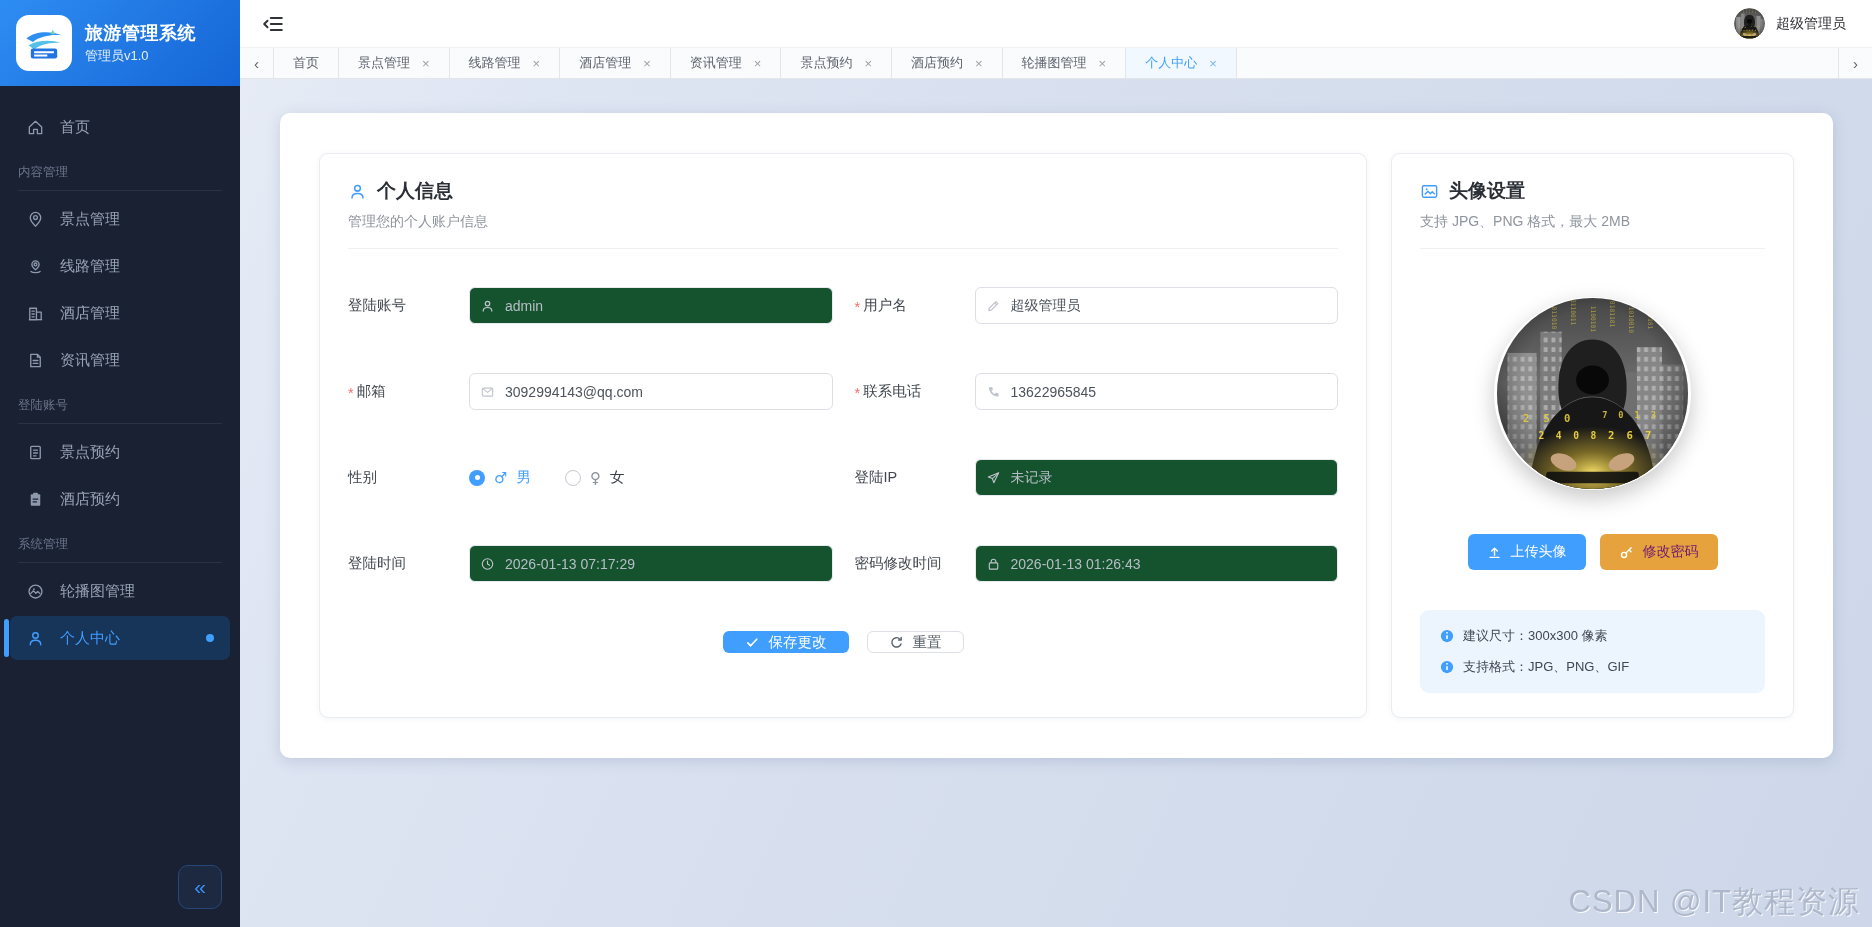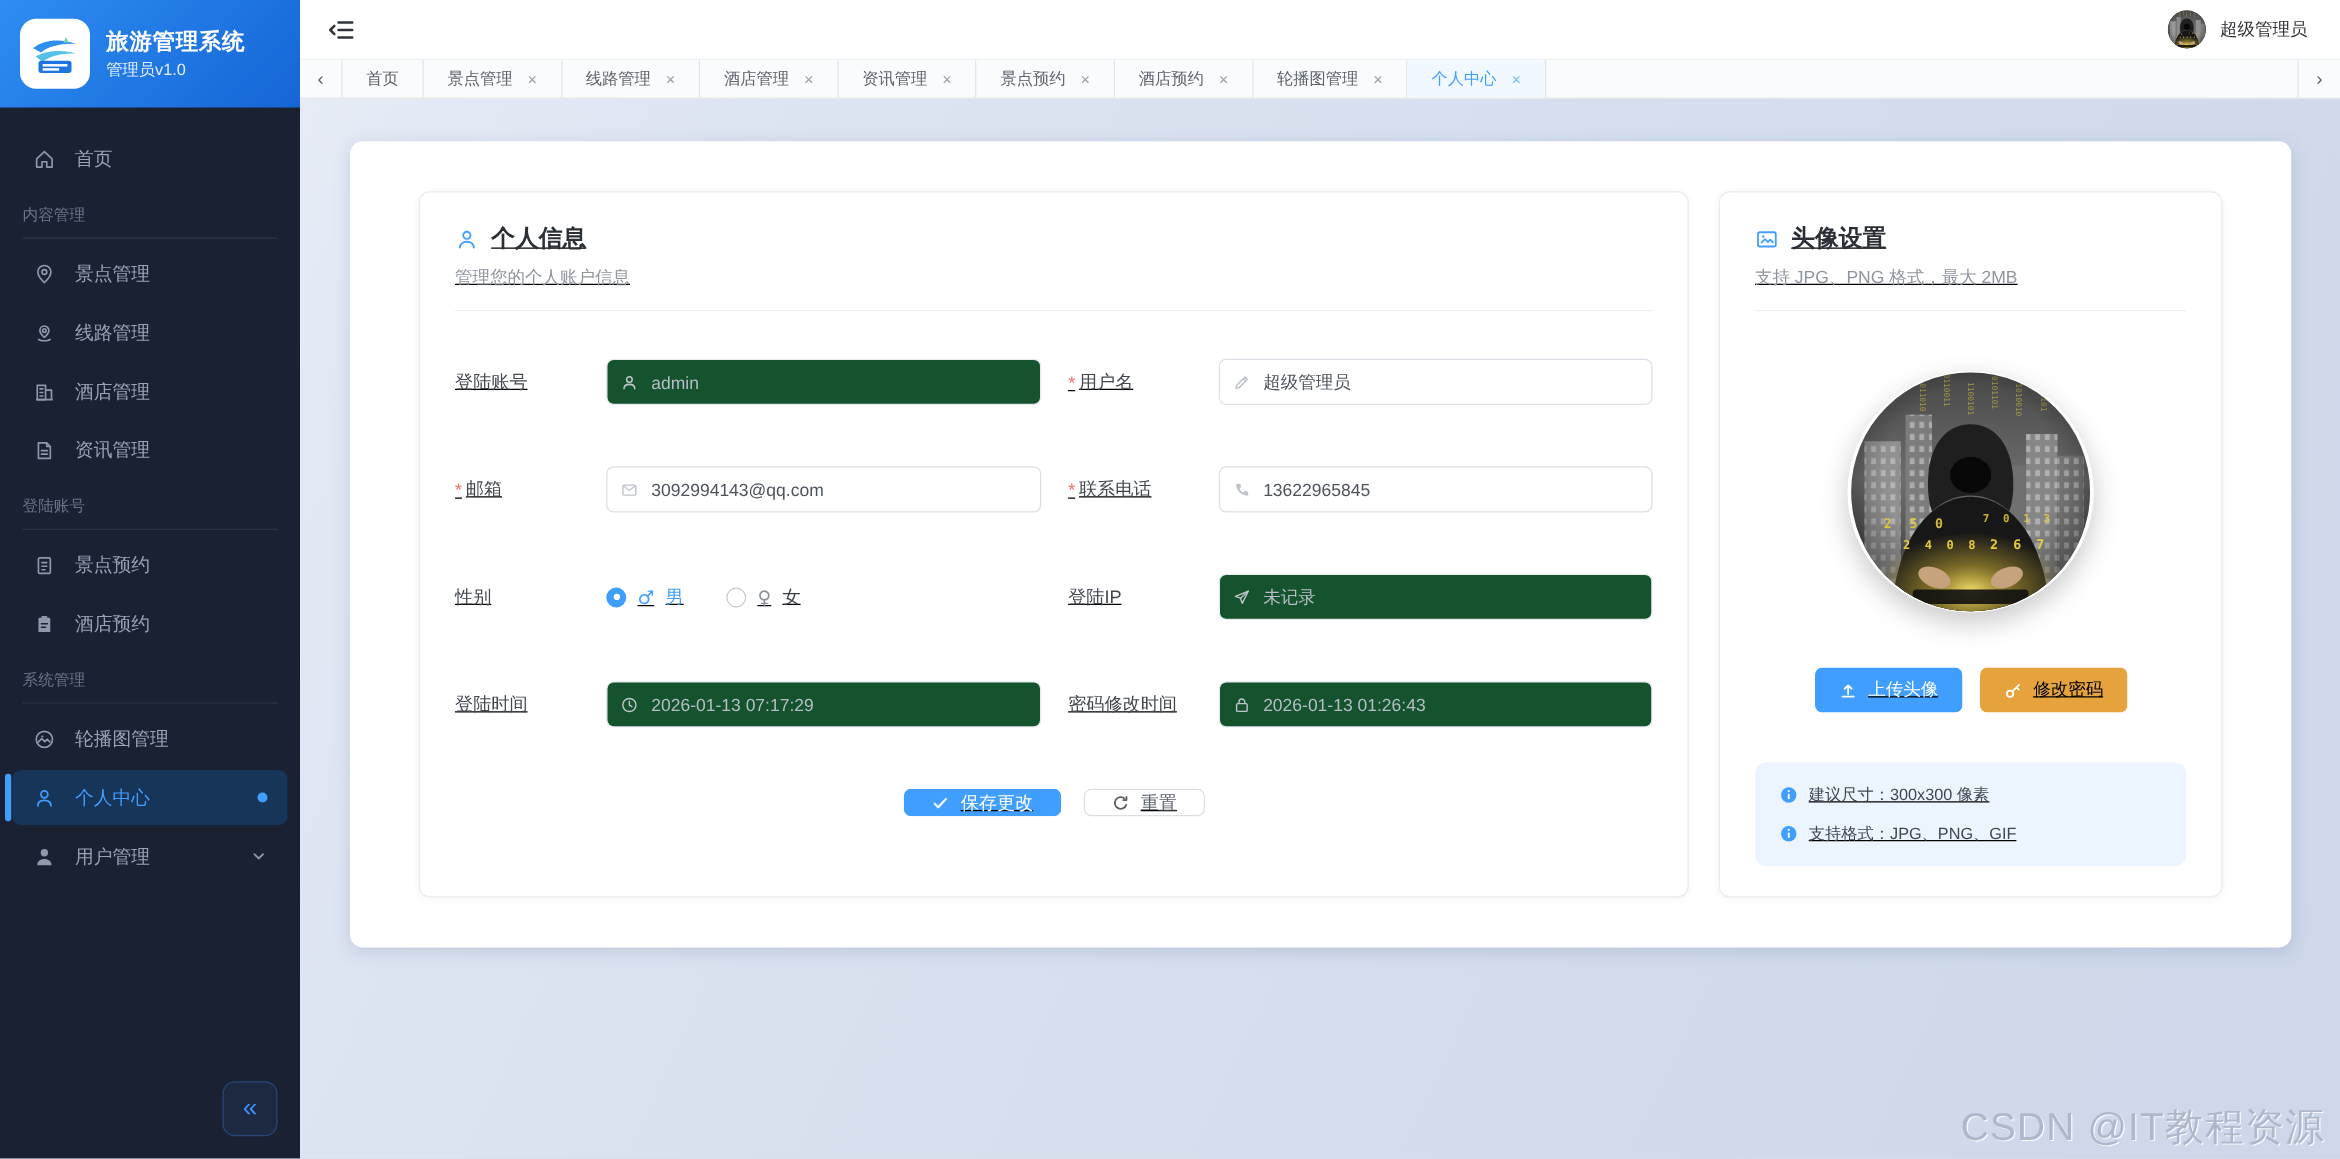--- a/index.html
+++ b/index.html
@@ -52,8 +52,8 @@
 
   
   .content { flex:1; position:relative; padding:34px 39px 0 40px; }
-  .panel { background:#fff; border-radius:10px; height:645px; padding:40px 55px; display:flex; gap:24px;
-           box-shadow:0 3px 14px rgba(96,116,156,0.22);text-decoration:underline; }
+  .panel { background:#fff; border-radius:10px; height:645px; padding:40px 39px; display:flex; gap:24px;
+           box-shadow:0 3px 14px rgba(96,116,156,0.22); }
 
   .card { border:1px solid #e9ecf1; border-radius:9px; background:#fff; box-shadow:0 1px 6px rgba(40,60,100,0.05); }
   .card-left { flex:1; padding:24px 28px; }

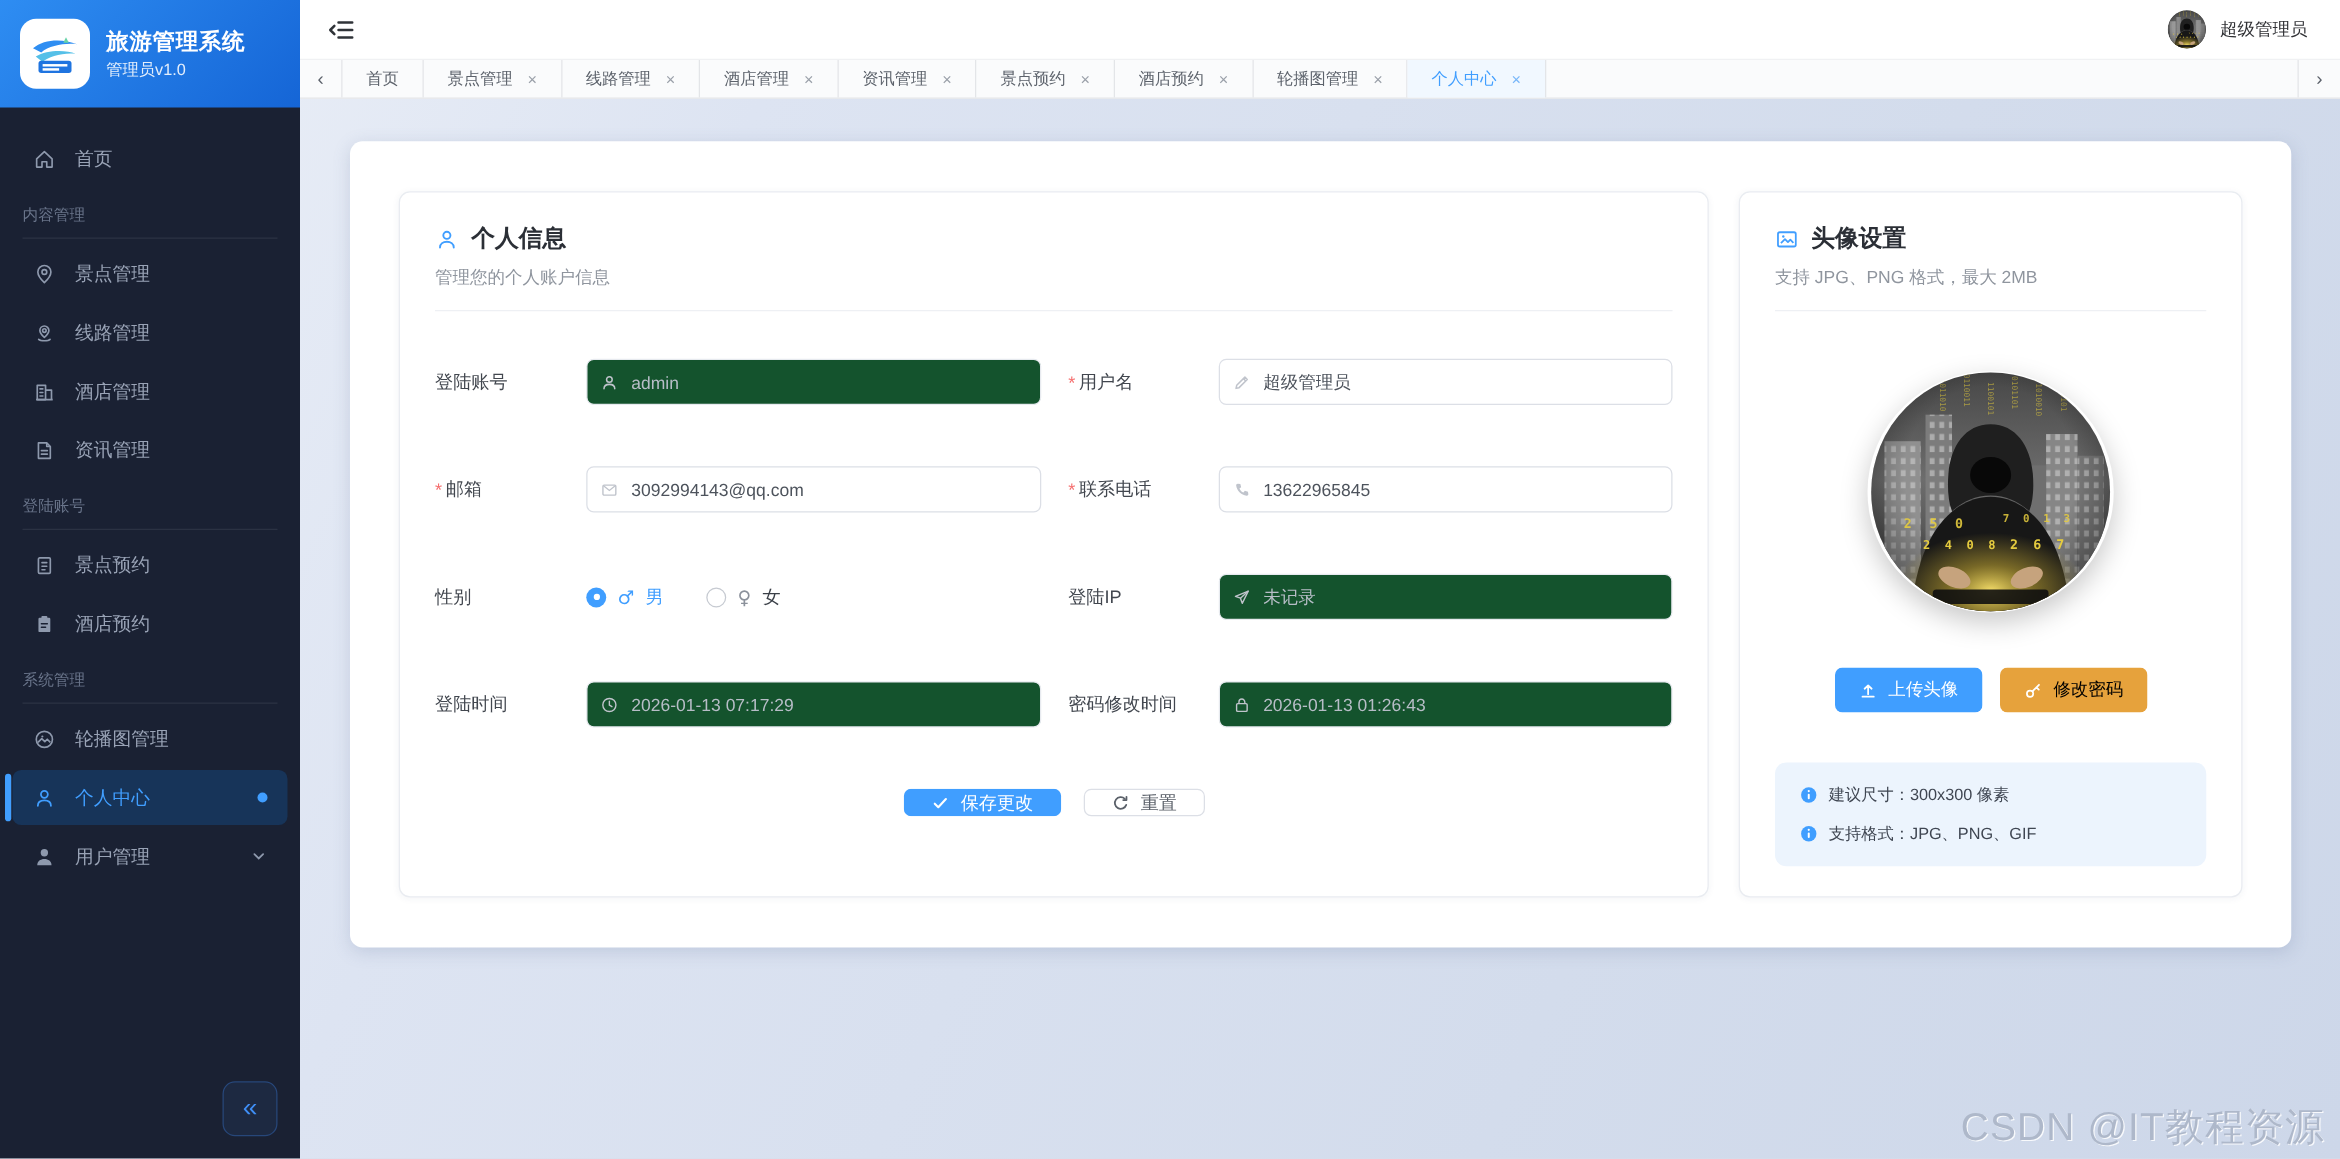--- a/index.html
+++ b/index.html
@@ -94,7 +94,7 @@
   .btn svg { width:15px; height:15px; }
   .btn-primary { background:#409eff; color:#fff; }
   .btn-plain { background:#fff; color:#5a6069; border-color:#dcdfe6; }
-  .btn-warning { background:#e6a23c; color:#000000;justify-content:flex-end; }
+  .btn-warning { background:#e6a23c; color:#701a75;justify-content:flex-end; }
   .btn-sm { height:36px; padding:0 18px; font-size:14px; }
 
   

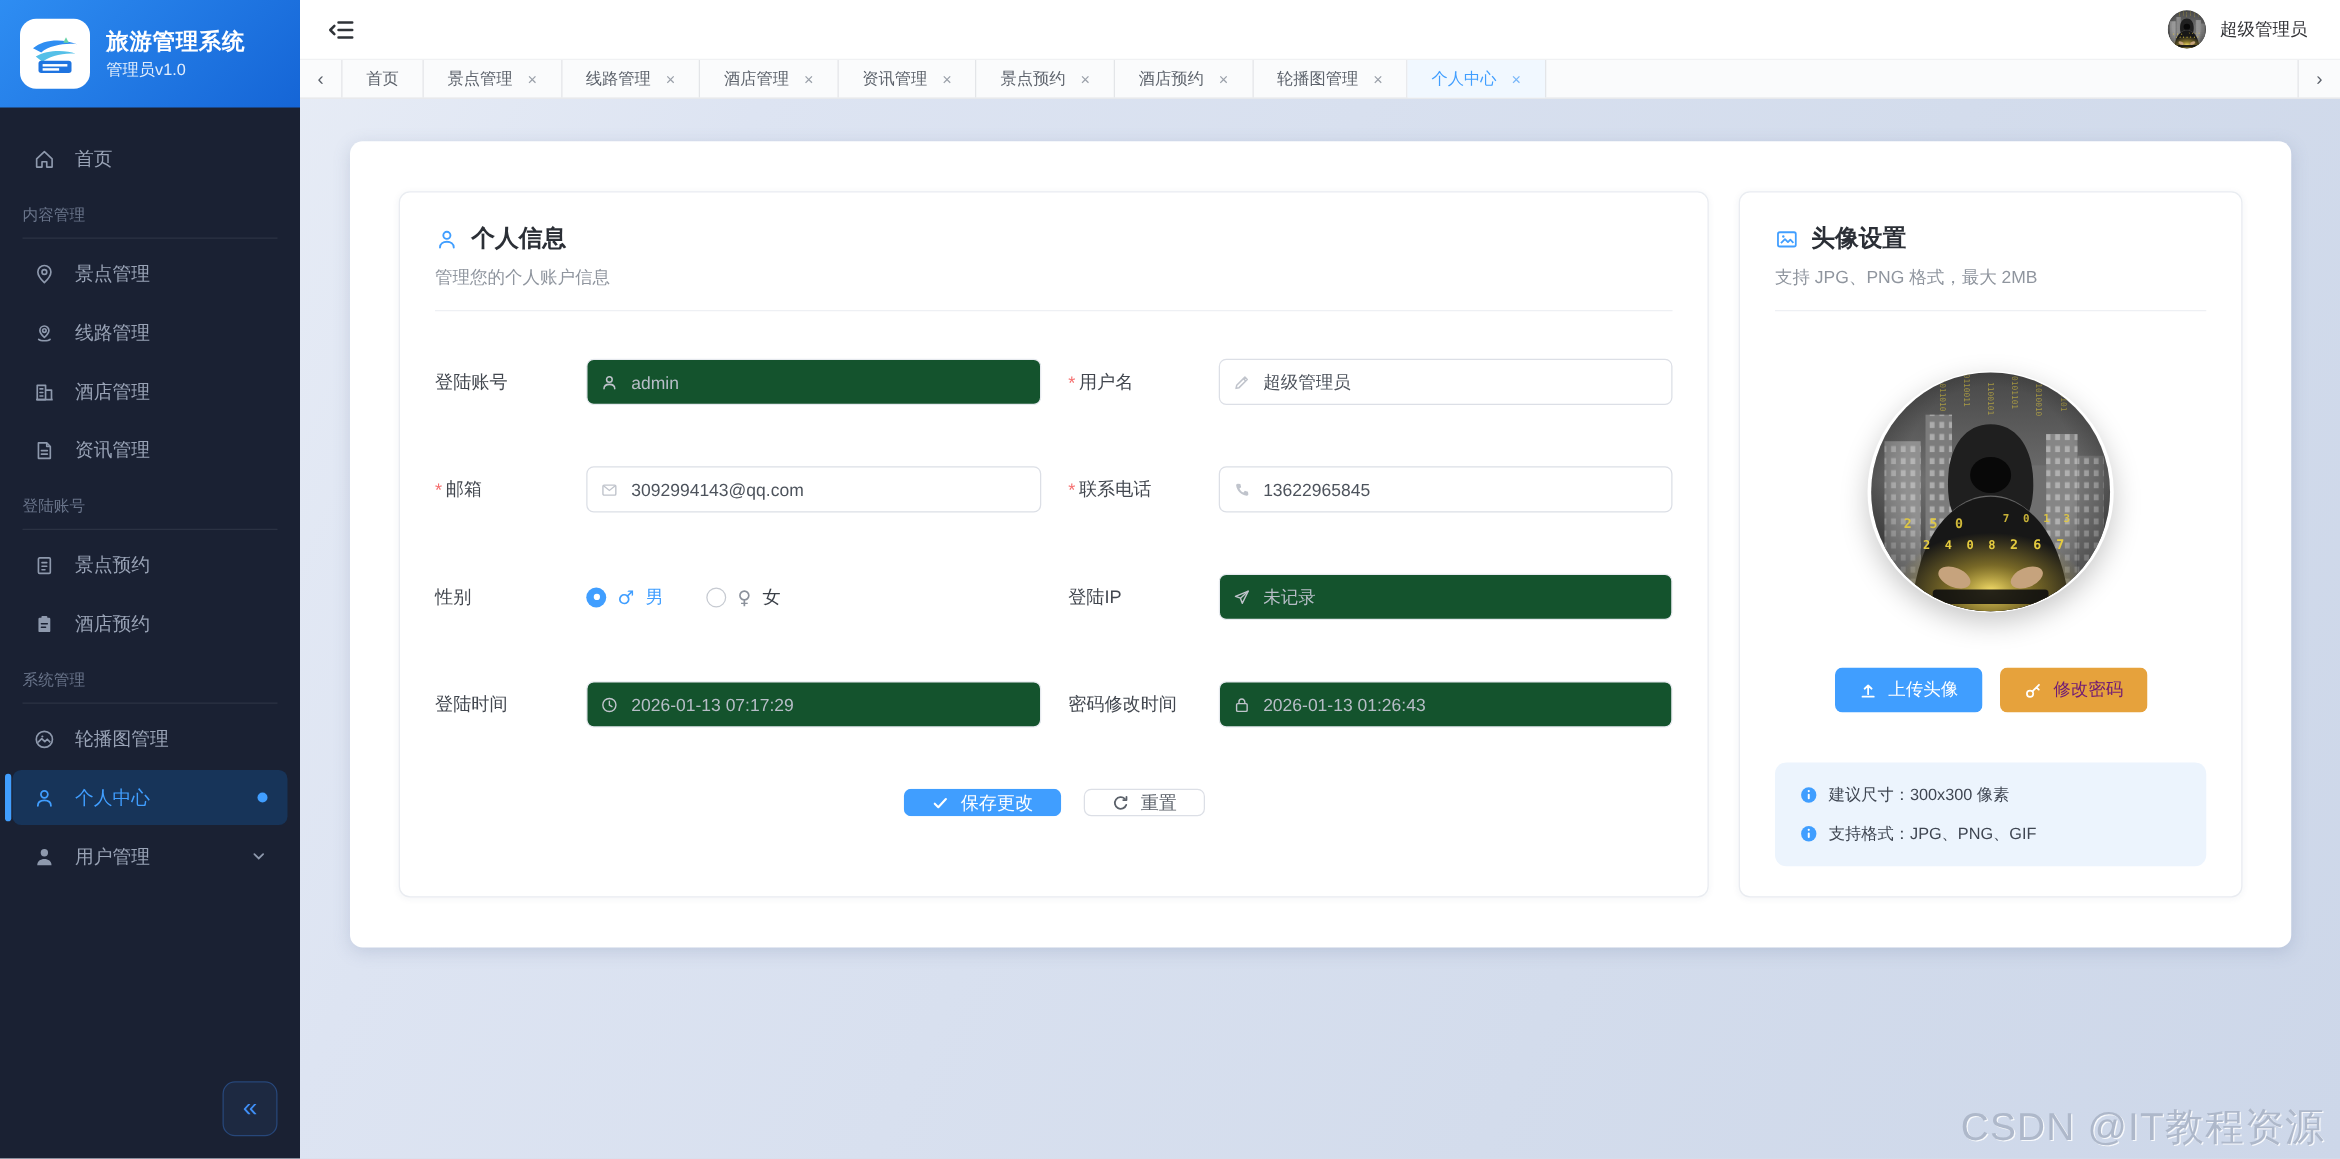--- a/index.html
+++ b/index.html
@@ -291,20 +291,6 @@
         <span>个人中心</span>
         <span class="menu-dot"></span>
       </div>
-      <div class="menu-item">
-        <span class="mi-icon">
-          <svg viewBox="0 0 20 20" fill="currentColor">
-              <circle cx="10" cy="6.5" r="3.1"></circle>
-              <path d="M4 17 c0-3.5 2.7-5.3 6-5.3 s6 1.8 6 5.3 Z"></path>
-            </svg>
-        </span>
-        <span>用户管理</span>
-        <span class="menu-chevron">
-          <svg viewBox="0 0 16 16" fill="none" stroke="currentColor" stroke-width="1.6" stroke-linecap="round">
-              <path d="M4 6 l4 4 4-4"></path>
-            </svg>
-        </span>
-      </div>
     </nav>
 
     <div class="collapse-btn">

